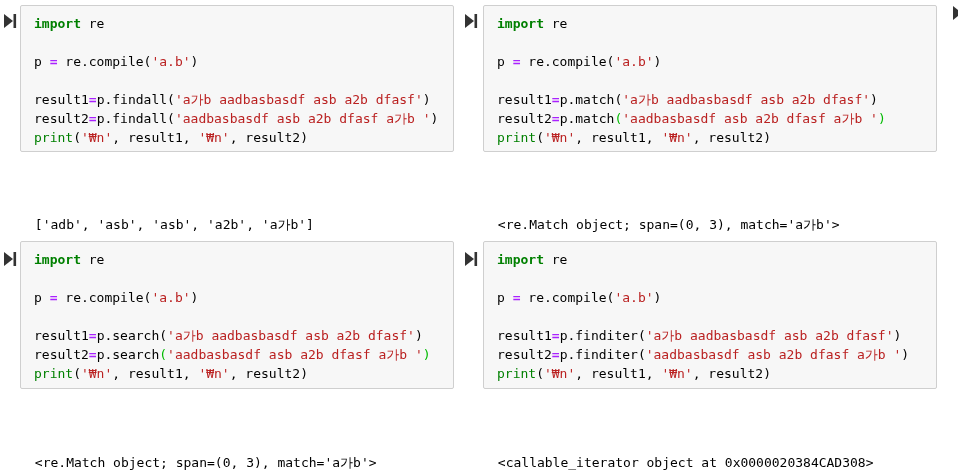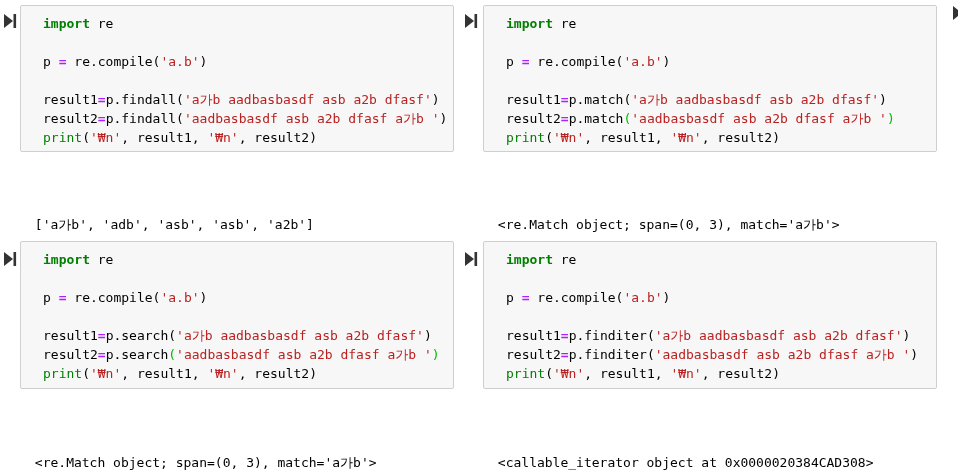--- a/index.html
+++ b/index.html
@@ -22,7 +22,7 @@
     font-size:13px;line-height:19px;color:var(--text,#000);
     white-space:pre;
   }
-  .cline{height:19px;white-space:pre;margin-left:9px;}
+  .cline{height:19px;white-space:pre;}
   .tok-k{color:var(--keyword,#008000);font-weight:bold;}
   .tok-b{color:var(--builtin,#008000);}
   .tok-o{color:var(--operator,#AA22FF);font-weight:bold;}

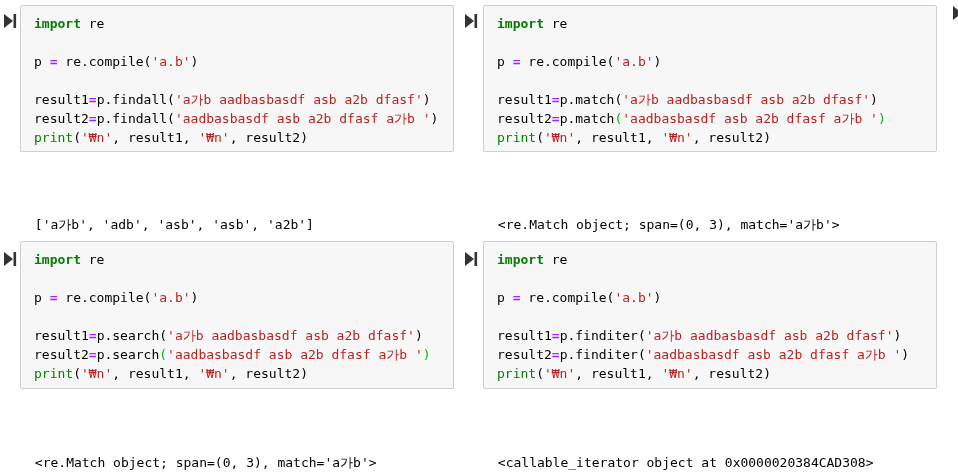--- a/index.html
+++ b/index.html
@@ -50,7 +50,6 @@
     <div class="code"><div class="cline"><span class="tok-k">import</span><span class="tok-p"> re</span></div><div class="cline">&nbsp;</div><div class="cline"><span class="tok-p">p </span><span class="tok-o">=</span><span class="tok-p"> re.compile(</span><span class="tok-s">'a.b'</span><span class="tok-p">)</span></div><div class="cline">&nbsp;</div><div class="cline"><span class="tok-p">result1</span><span class="tok-o">=</span><span class="tok-p">p.findall(</span><span class="tok-s">'a가b aadbasbasdf asb a2b dfasf'</span><span class="tok-p">)</span></div><div class="cline"><span class="tok-p">result2</span><span class="tok-o">=</span><span class="tok-p">p.findall(</span><span class="tok-s">'aadbasbasdf asb a2b dfasf a가b '</span><span class="tok-p">)</span></div><div class="cline"><span class="tok-b">print</span><span class="tok-p">(</span><span class="tok-s">'₩n'</span><span class="tok-p">, result1, </span><span class="tok-s">'₩n'</span><span class="tok-p">, result2)</span></div></div>
   </div>
   <div class="output" style="left:27px;top:175px;">
-    <div class="out-line"> ['a가b', 'adb', 'asb', 'asb', 'a2b']</div>
     <div class="out-line"> ['adb', 'asb', 'asb', 'a2b', 'a가b']</div>
   </div>
 </div>

